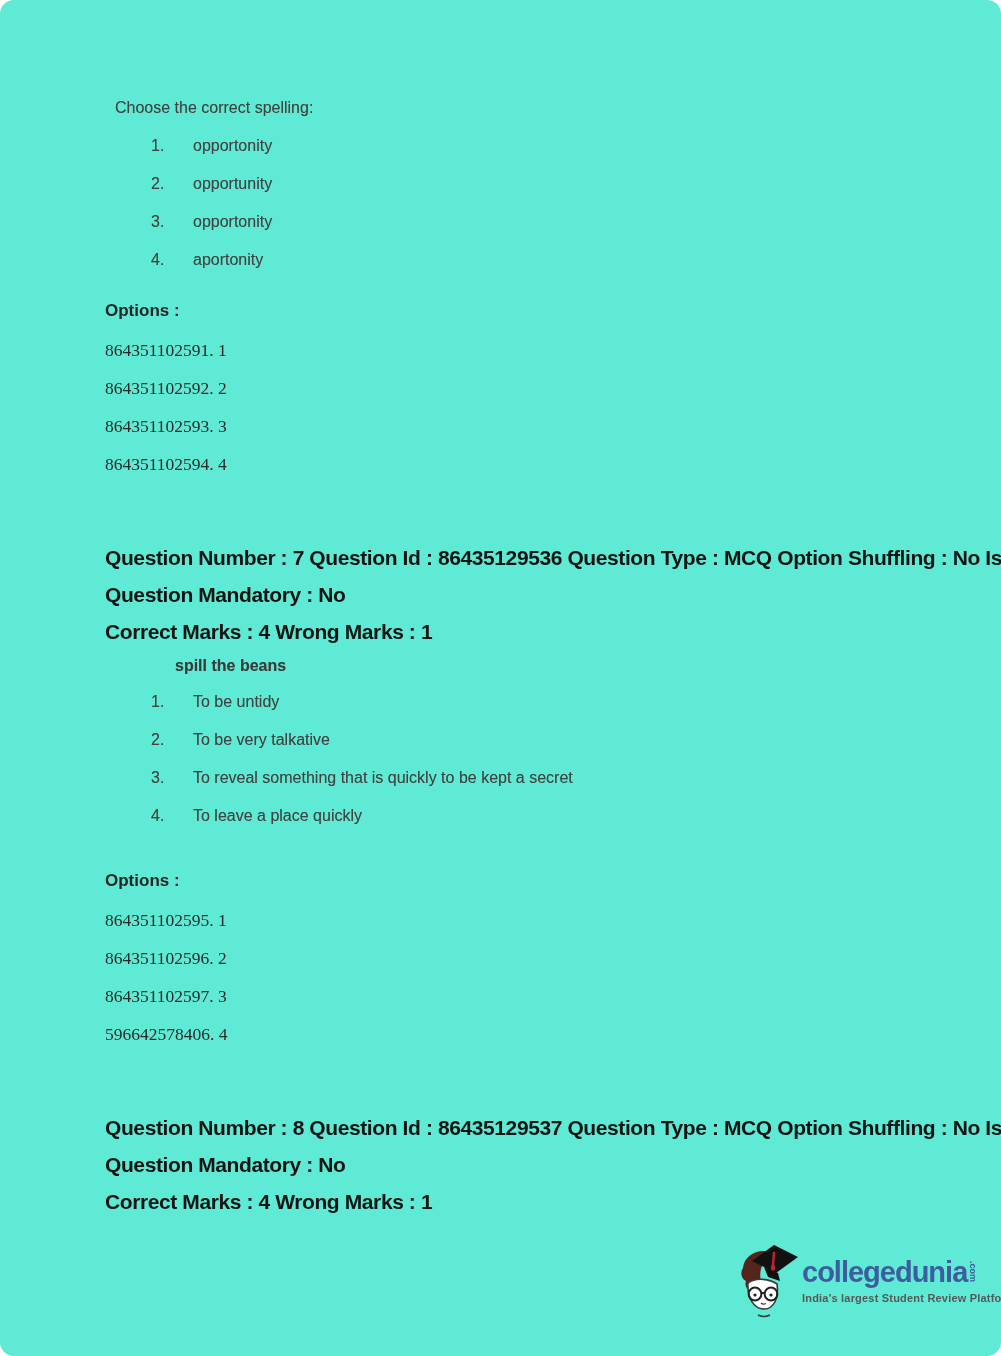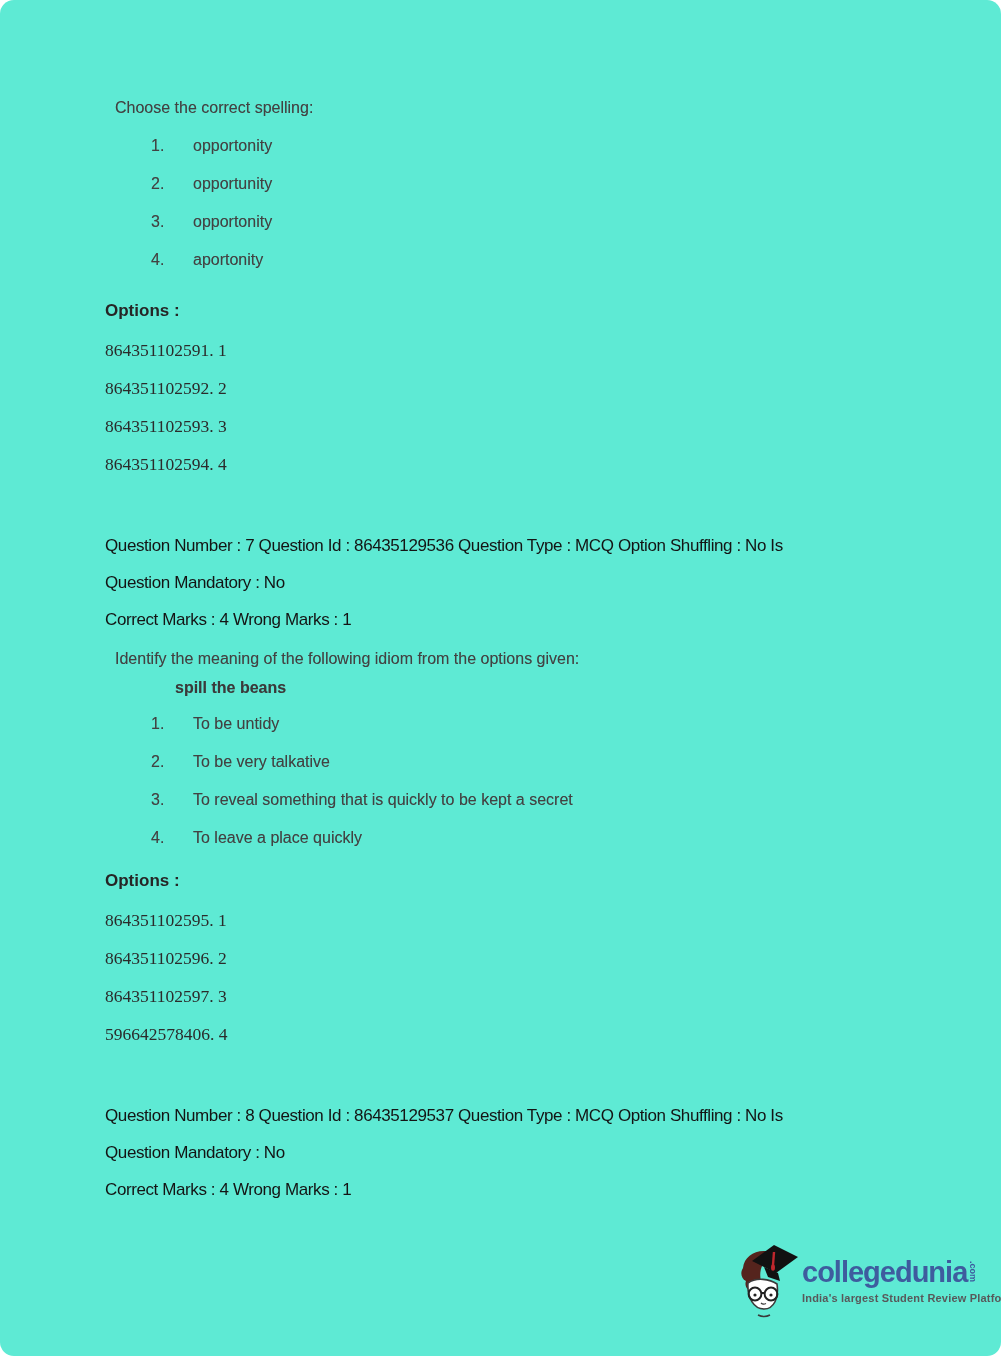--- a/index.html
+++ b/index.html
@@ -61,13 +61,14 @@
 
   
   .meta p {
-    font-size: 17px;
-    font-weight: normal;
+    font-size: 21px;
+    font-weight: bold;
     color: #141414;
     letter-spacing: -0.4px;
     line-height: 24px;
     margin-bottom: 13px;
     white-space: nowrap;
+    margin-top: 12px;
   }
 
   

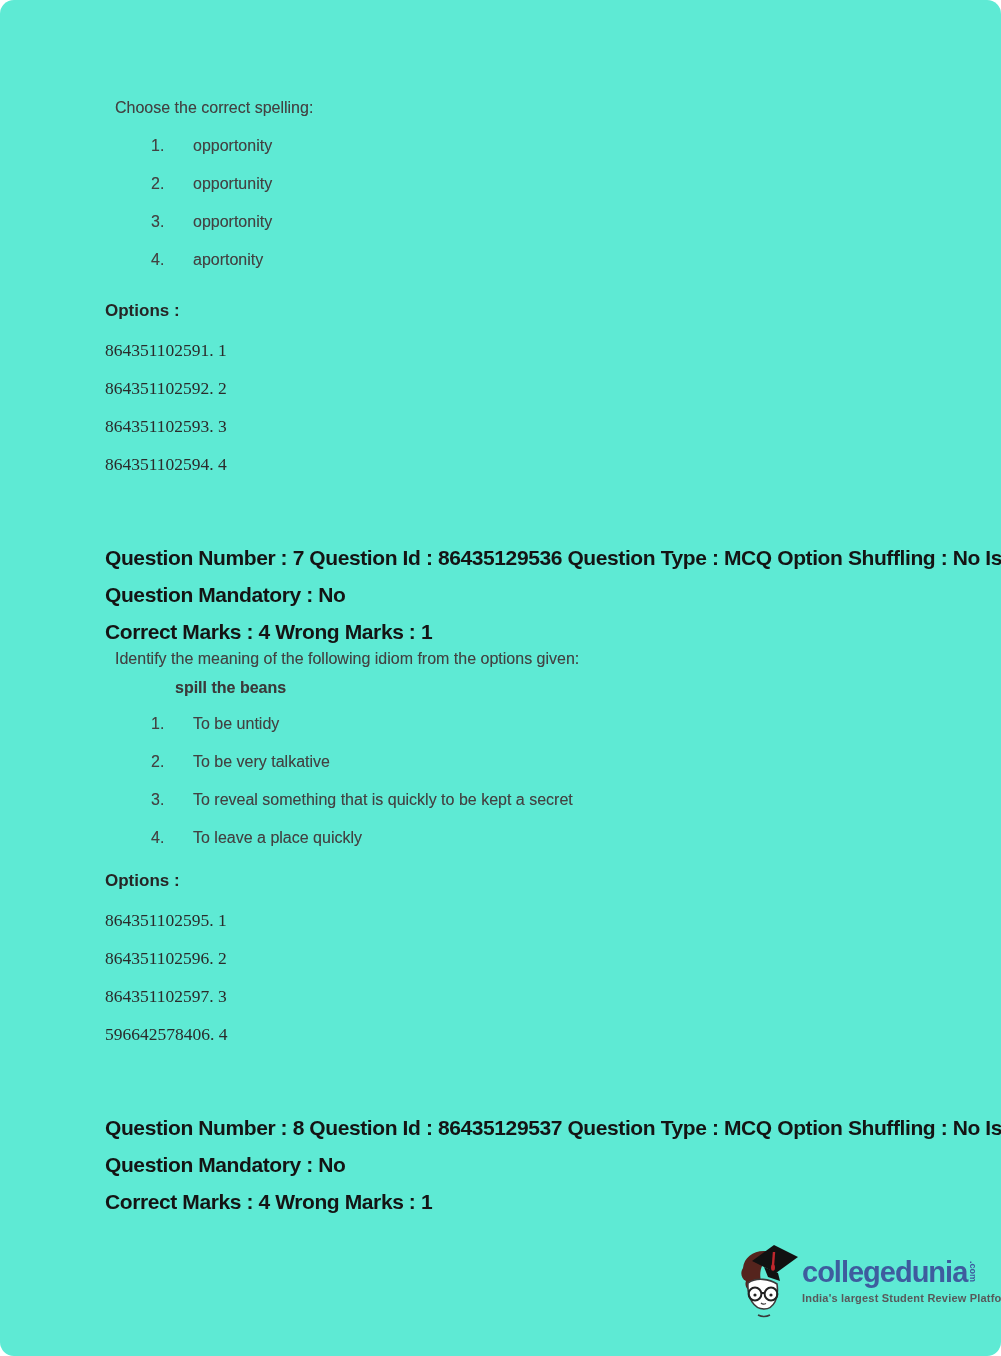--- a/index.html
+++ b/index.html
@@ -149,7 +149,6 @@
   </section>
 
   <section class="sec scan" style="top:648px;">
-    <div class="scan-prompt">Identify the meaning of the following idiom from the options given:</div>
     <div class="idiom">spill the beans</div>
     <div class="choices" style="margin-top:15px;">
       <div class="choice">

